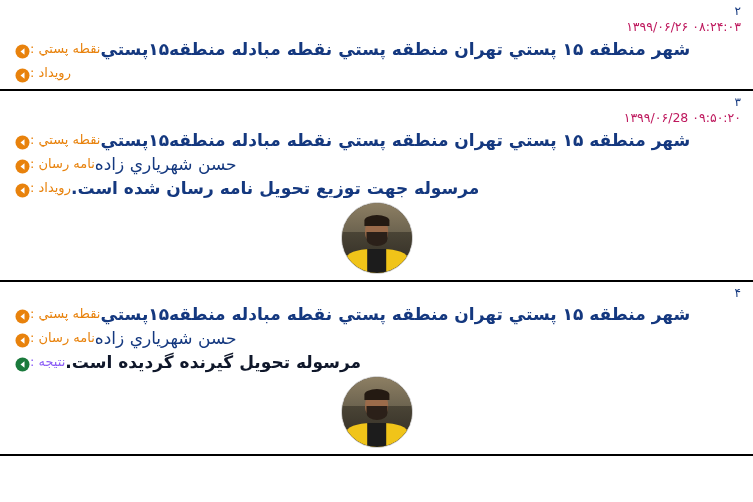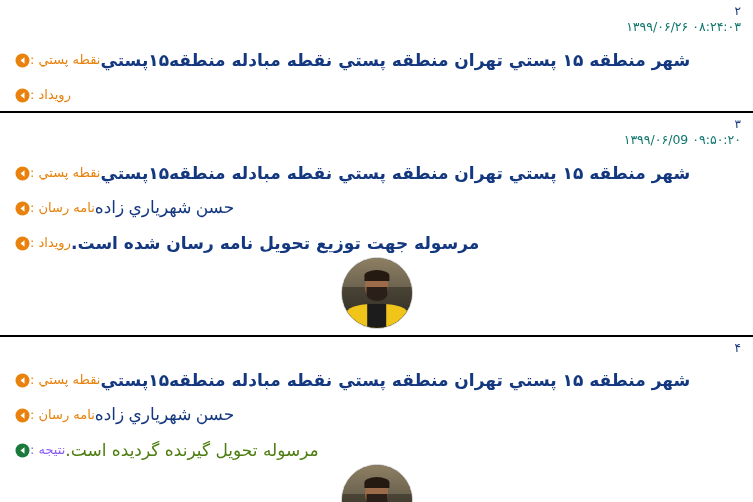--- a/index.html
+++ b/index.html
@@ -41,7 +41,7 @@
   .datetime {
     text-align: right;
     font-size: 12.5px;
-    color: #0f766e;
+    color: #be185d;
     line-height: 17px;
     padding-right: 2px;
     direction: ltr;

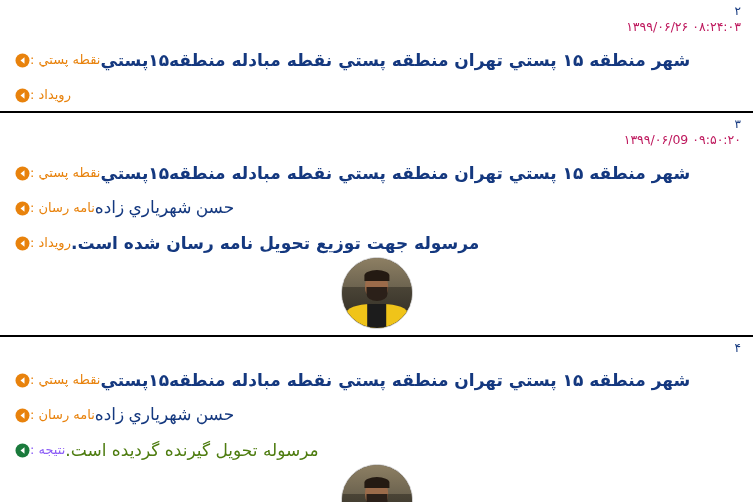--- a/index.html
+++ b/index.html
@@ -50,10 +50,10 @@
   .row {
     display: flex;
     flex-direction: row-reverse;
-    align-items: flex-start;
+    align-items: flex-end;
     justify-content: flex-start;
     line-height: 20px;
-    margin-top: 15px;
+    margin-top: 4px;
     direction: rtl;
   }
   .bullet {

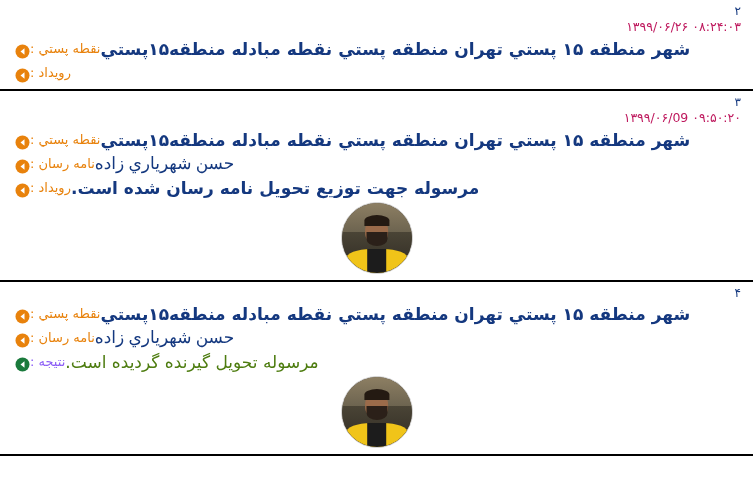--- a/index.html
+++ b/index.html
@@ -182,7 +182,7 @@
 
   <div class="event-block">
     <div class="step-number">٣</div>
-    <div class="datetime">١٣٩٩/٠۶/09 ٠٩:۵٠:٢٠</div>
+    <div class="datetime">١٣٩٩/٠۶/28 ٠٩:۵٠:٢٠</div>
 
     <div class="row">
       <span class="bullet">

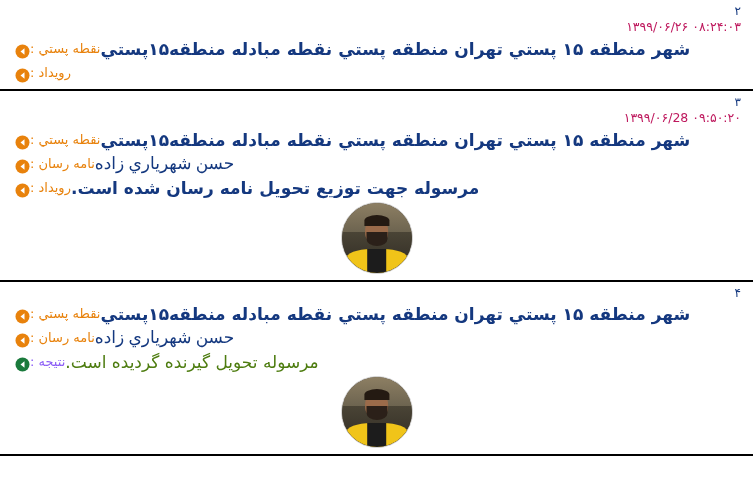--- a/index.html
+++ b/index.html
@@ -82,7 +82,6 @@
   }
   .value.plain {
     font-weight: normal;
-    font-family: Liberation Serif, serif;
   }
   .value.result {
     color: #4d7c0f;

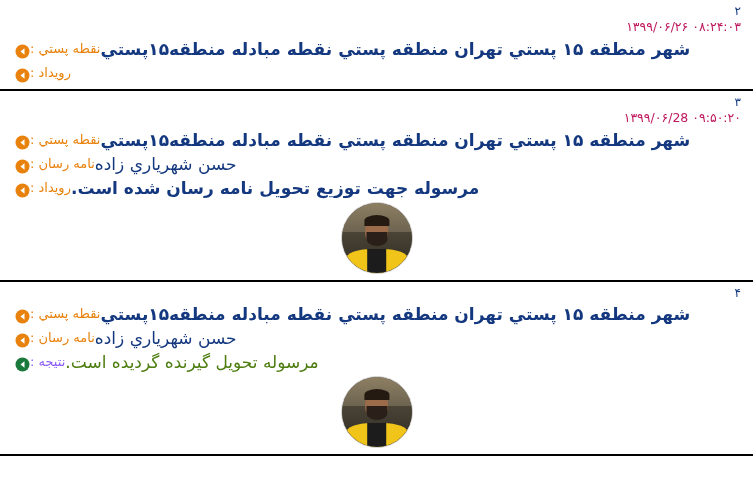--- a/index.html
+++ b/index.html
@@ -84,8 +84,8 @@
     font-weight: normal;
   }
   .value.result {
-    color: #4d7c0f;
-    font-weight: normal;
+    color: #0f172a;
+    font-weight: bold;
   }
   .label.result {
     color: #8b5cf6;

